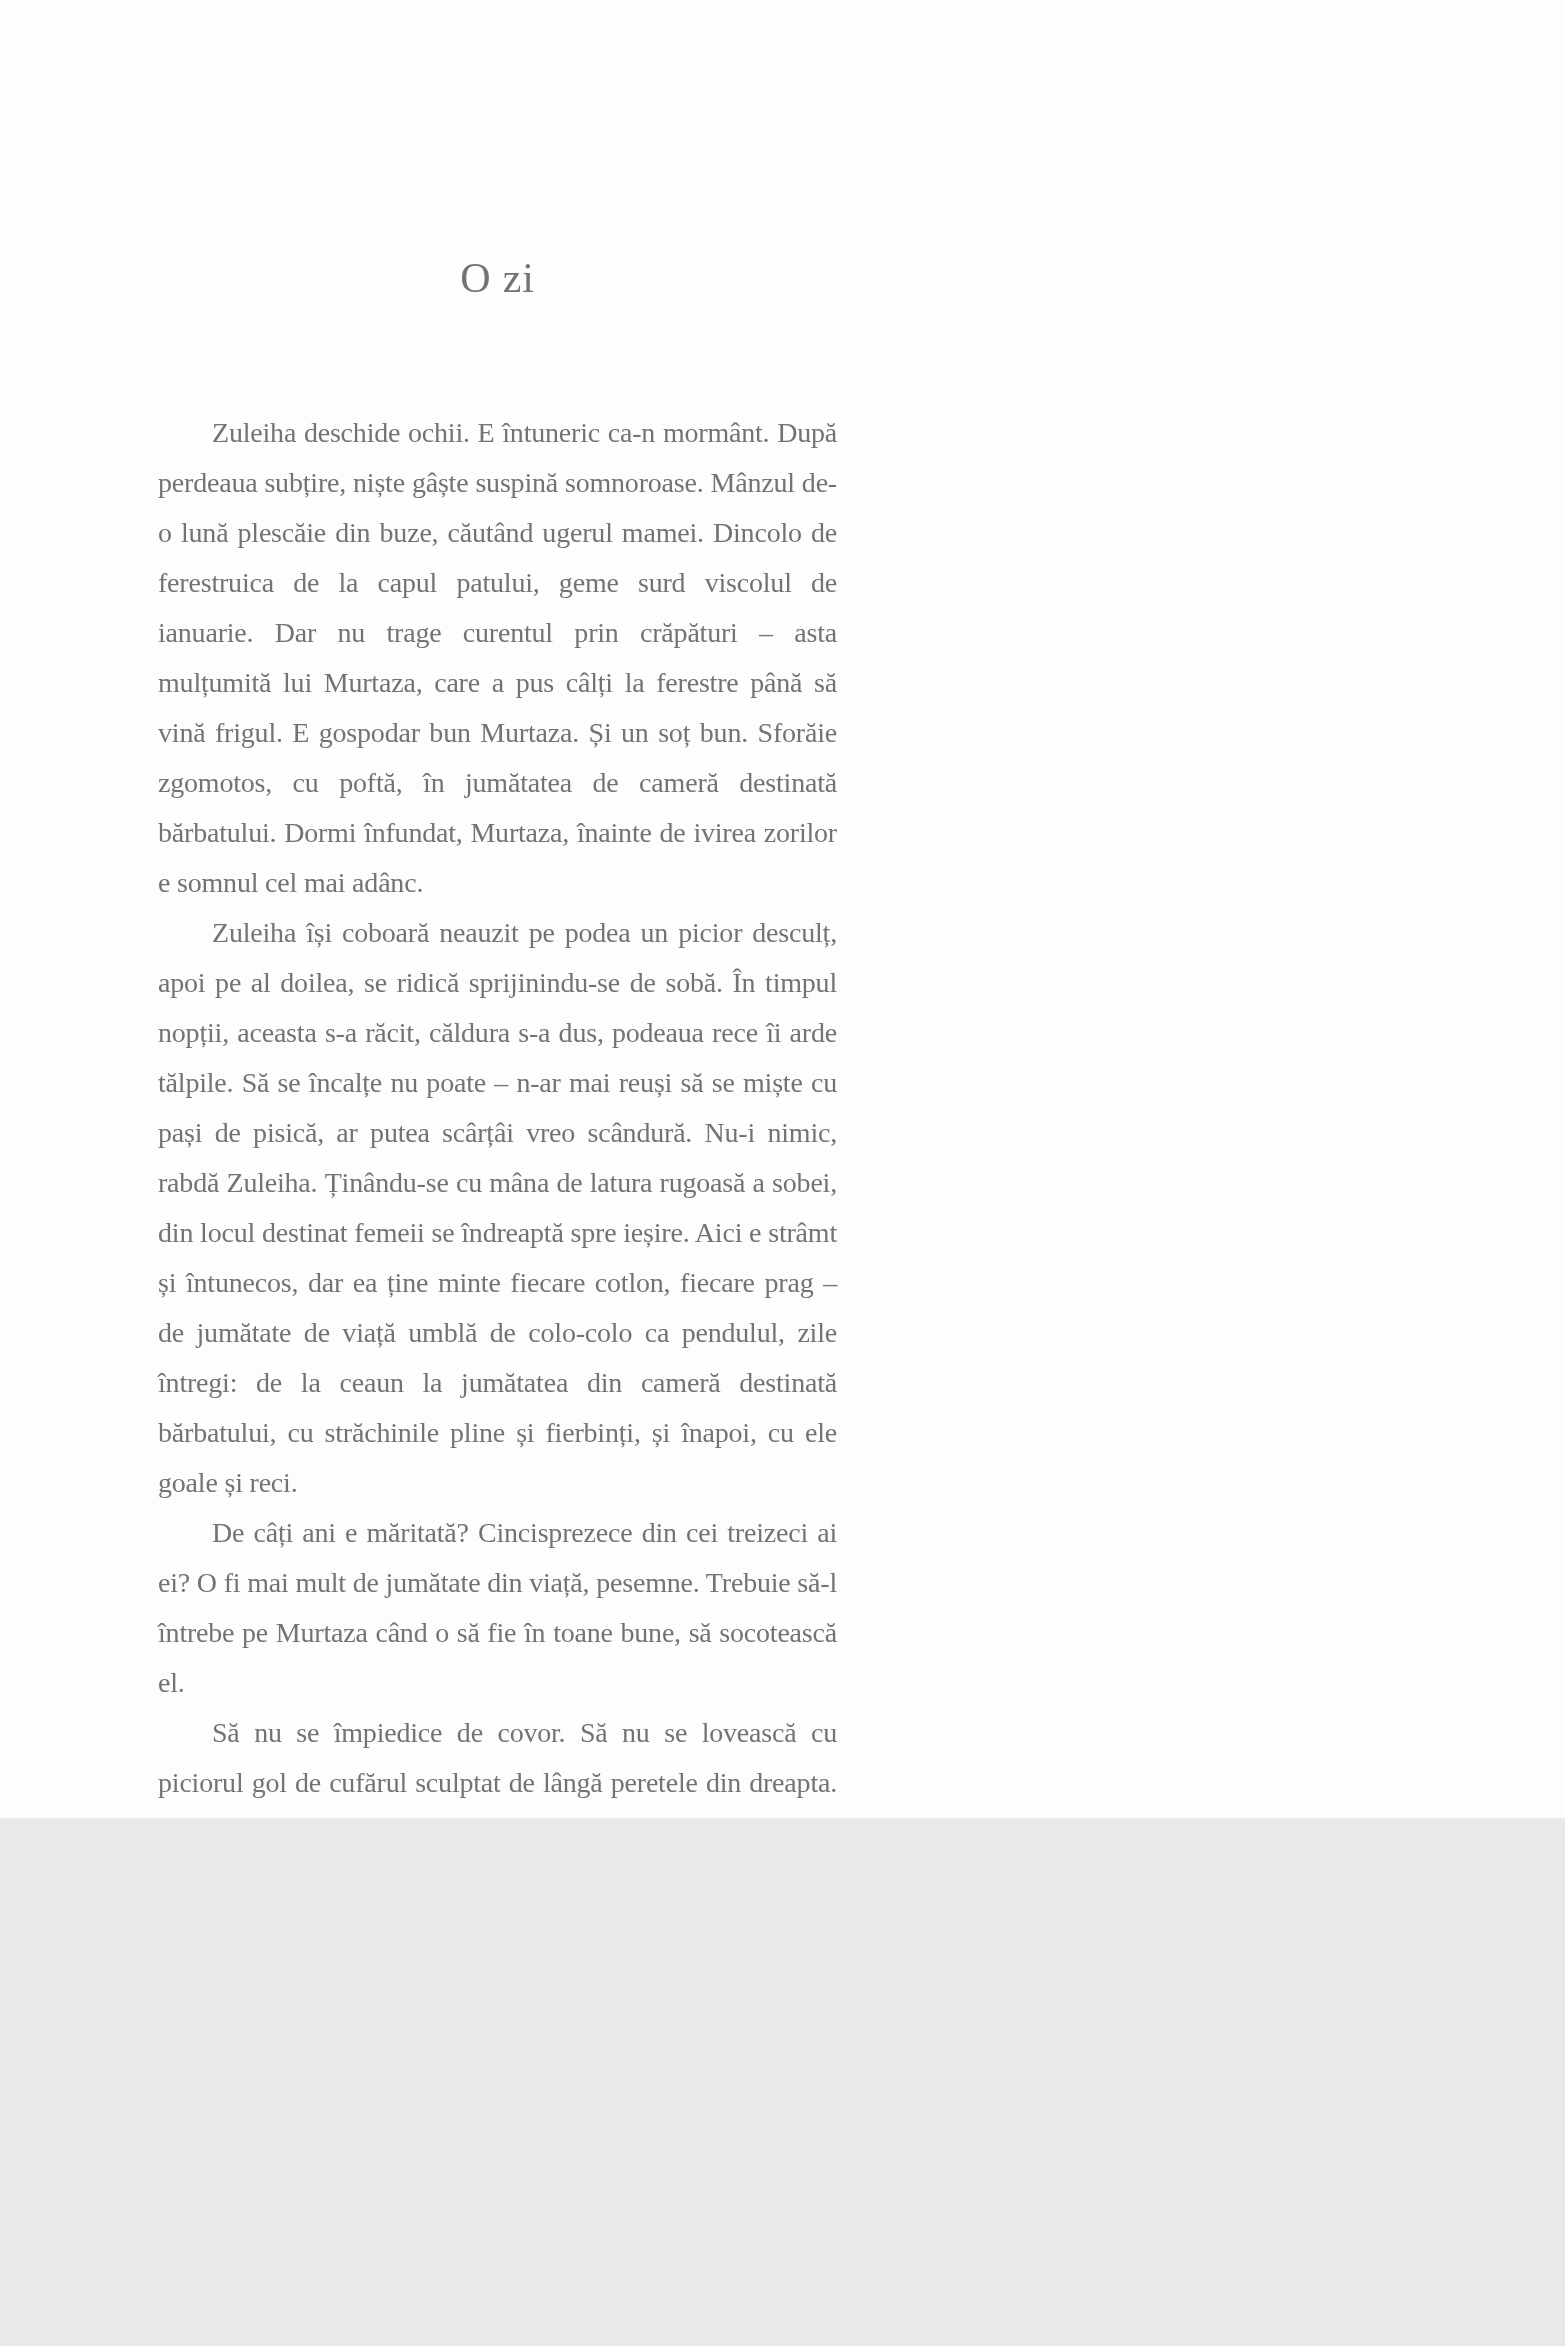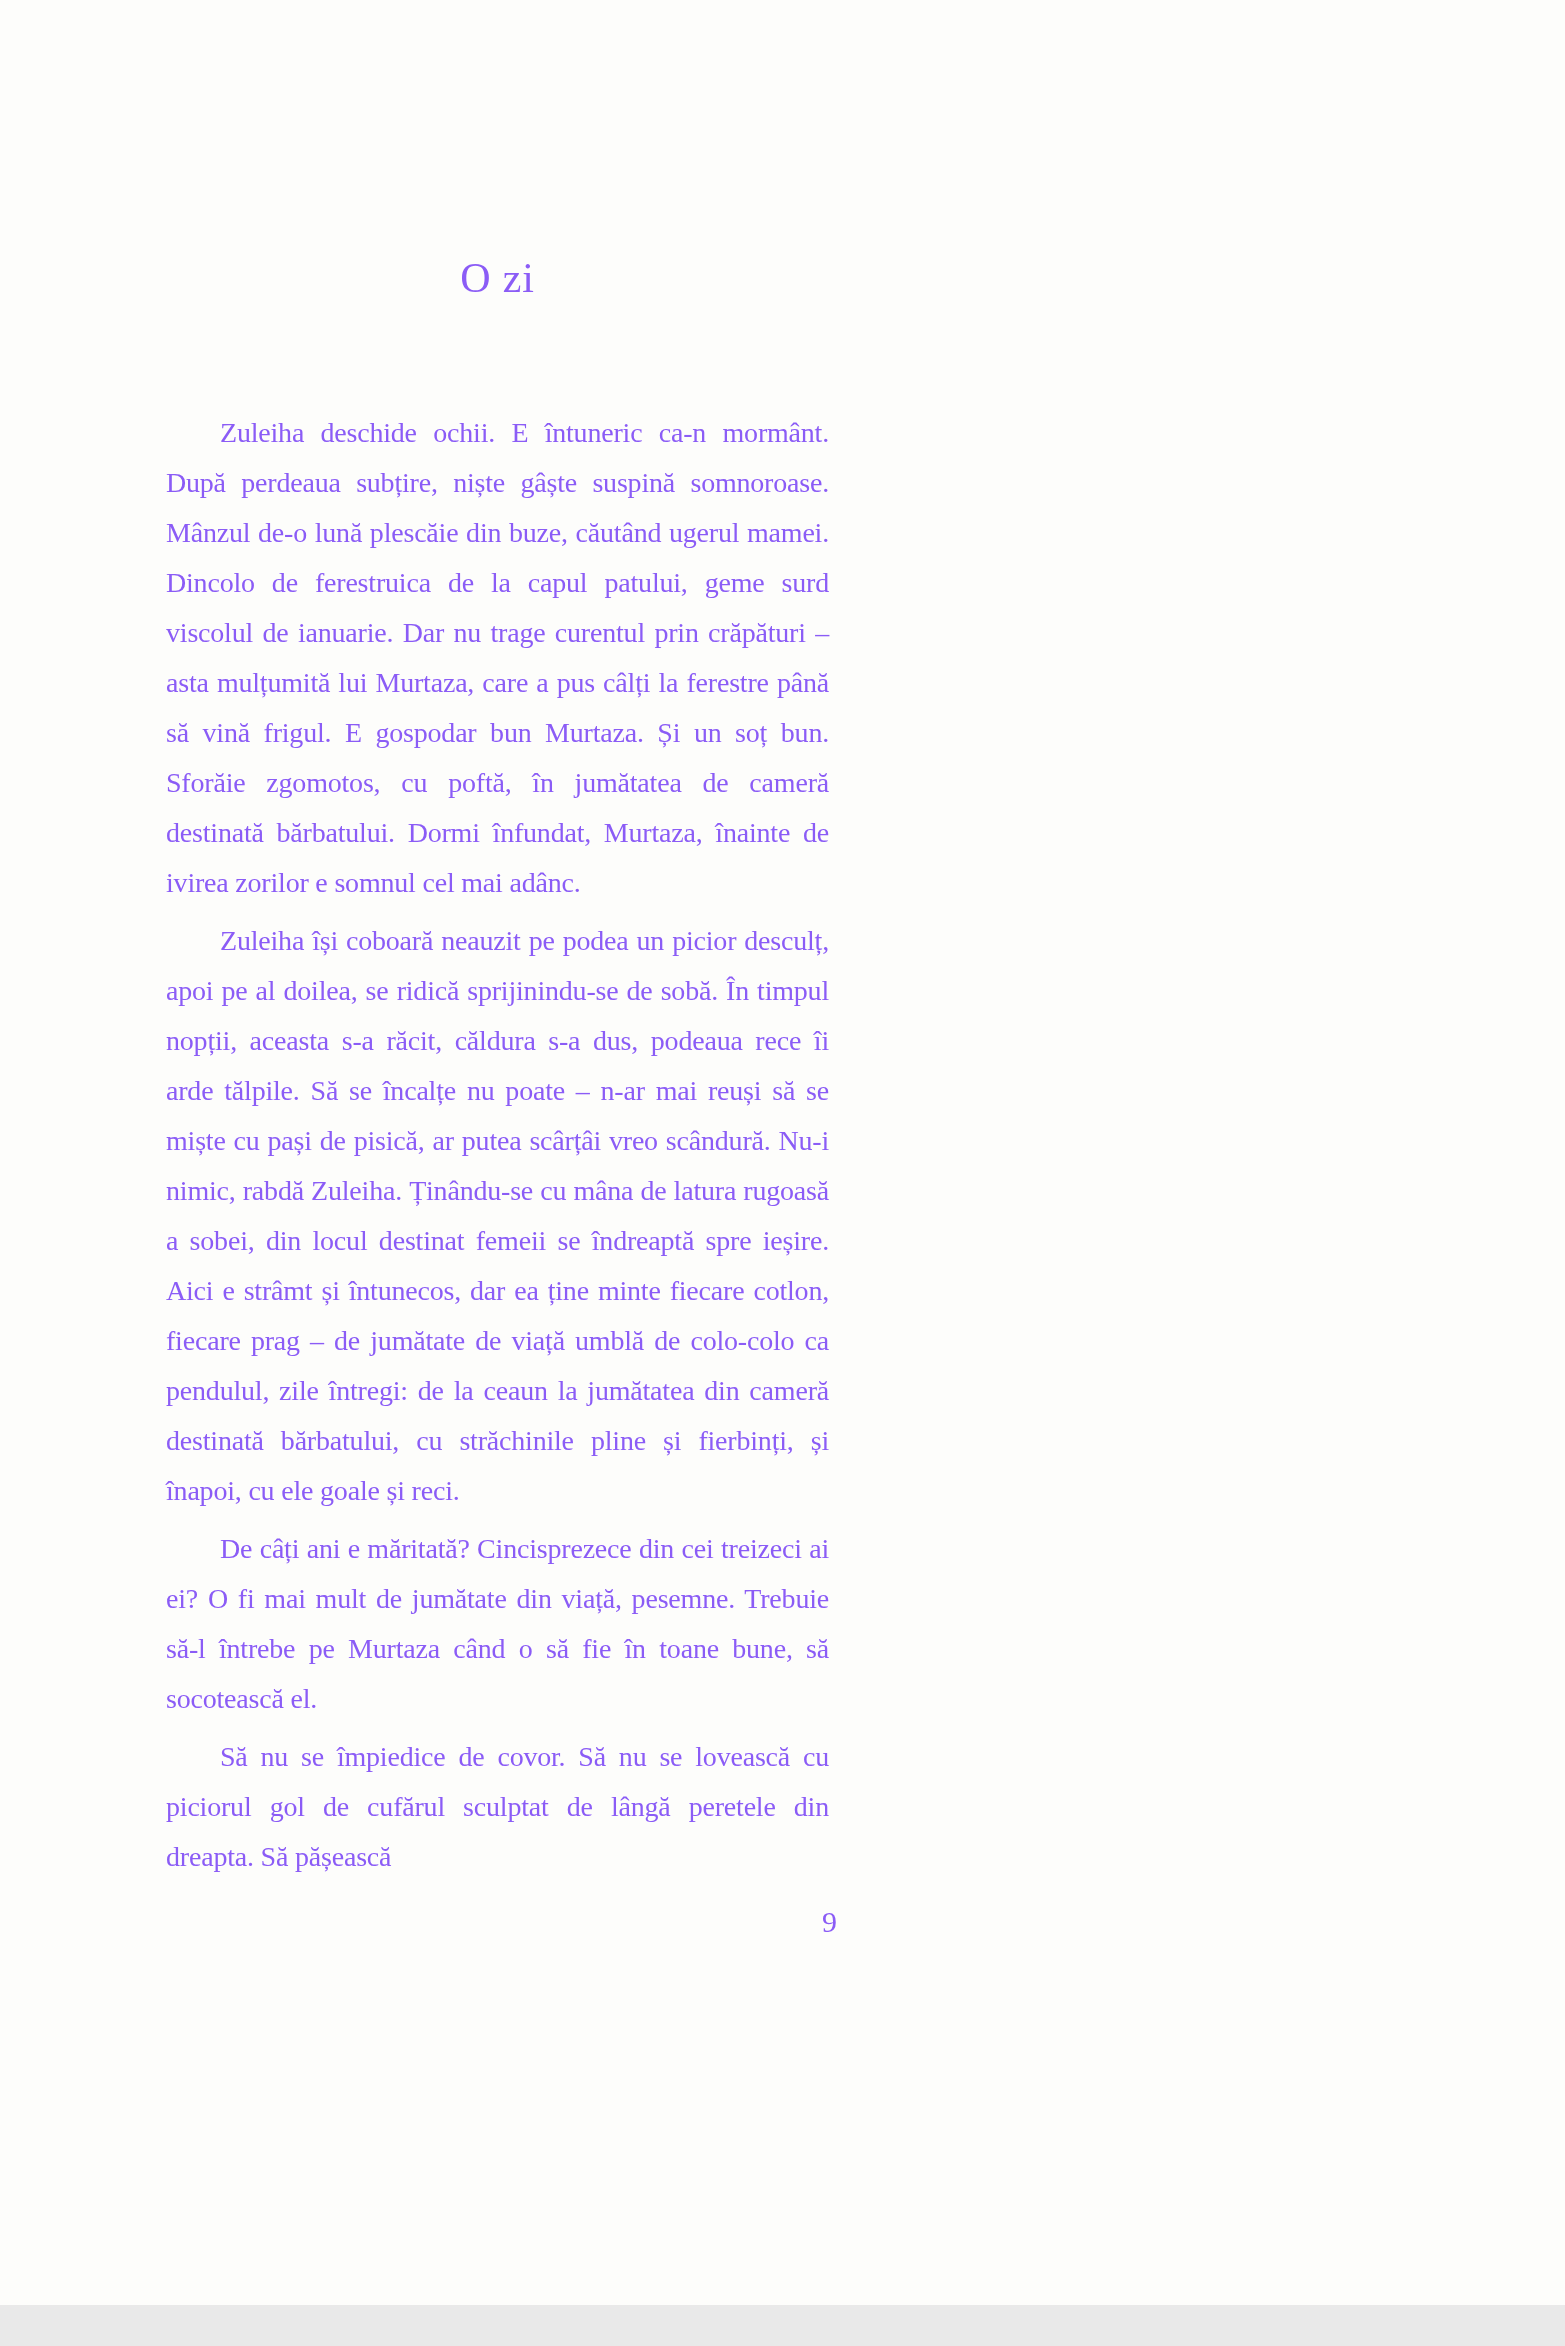--- a/index.html
+++ b/index.html
@@ -10,9 +10,9 @@
   .page {
     position: relative;
     width: 1565px;
-    height: 2305px;
+    height: 1818px;
     background: #fdfdfb;
-    color: #8b5cf6;
+    color: #737373;
     font-family: "Liberation Serif", "DejaVu Serif", serif;
     overflow: hidden;
     margin: 0 auto;

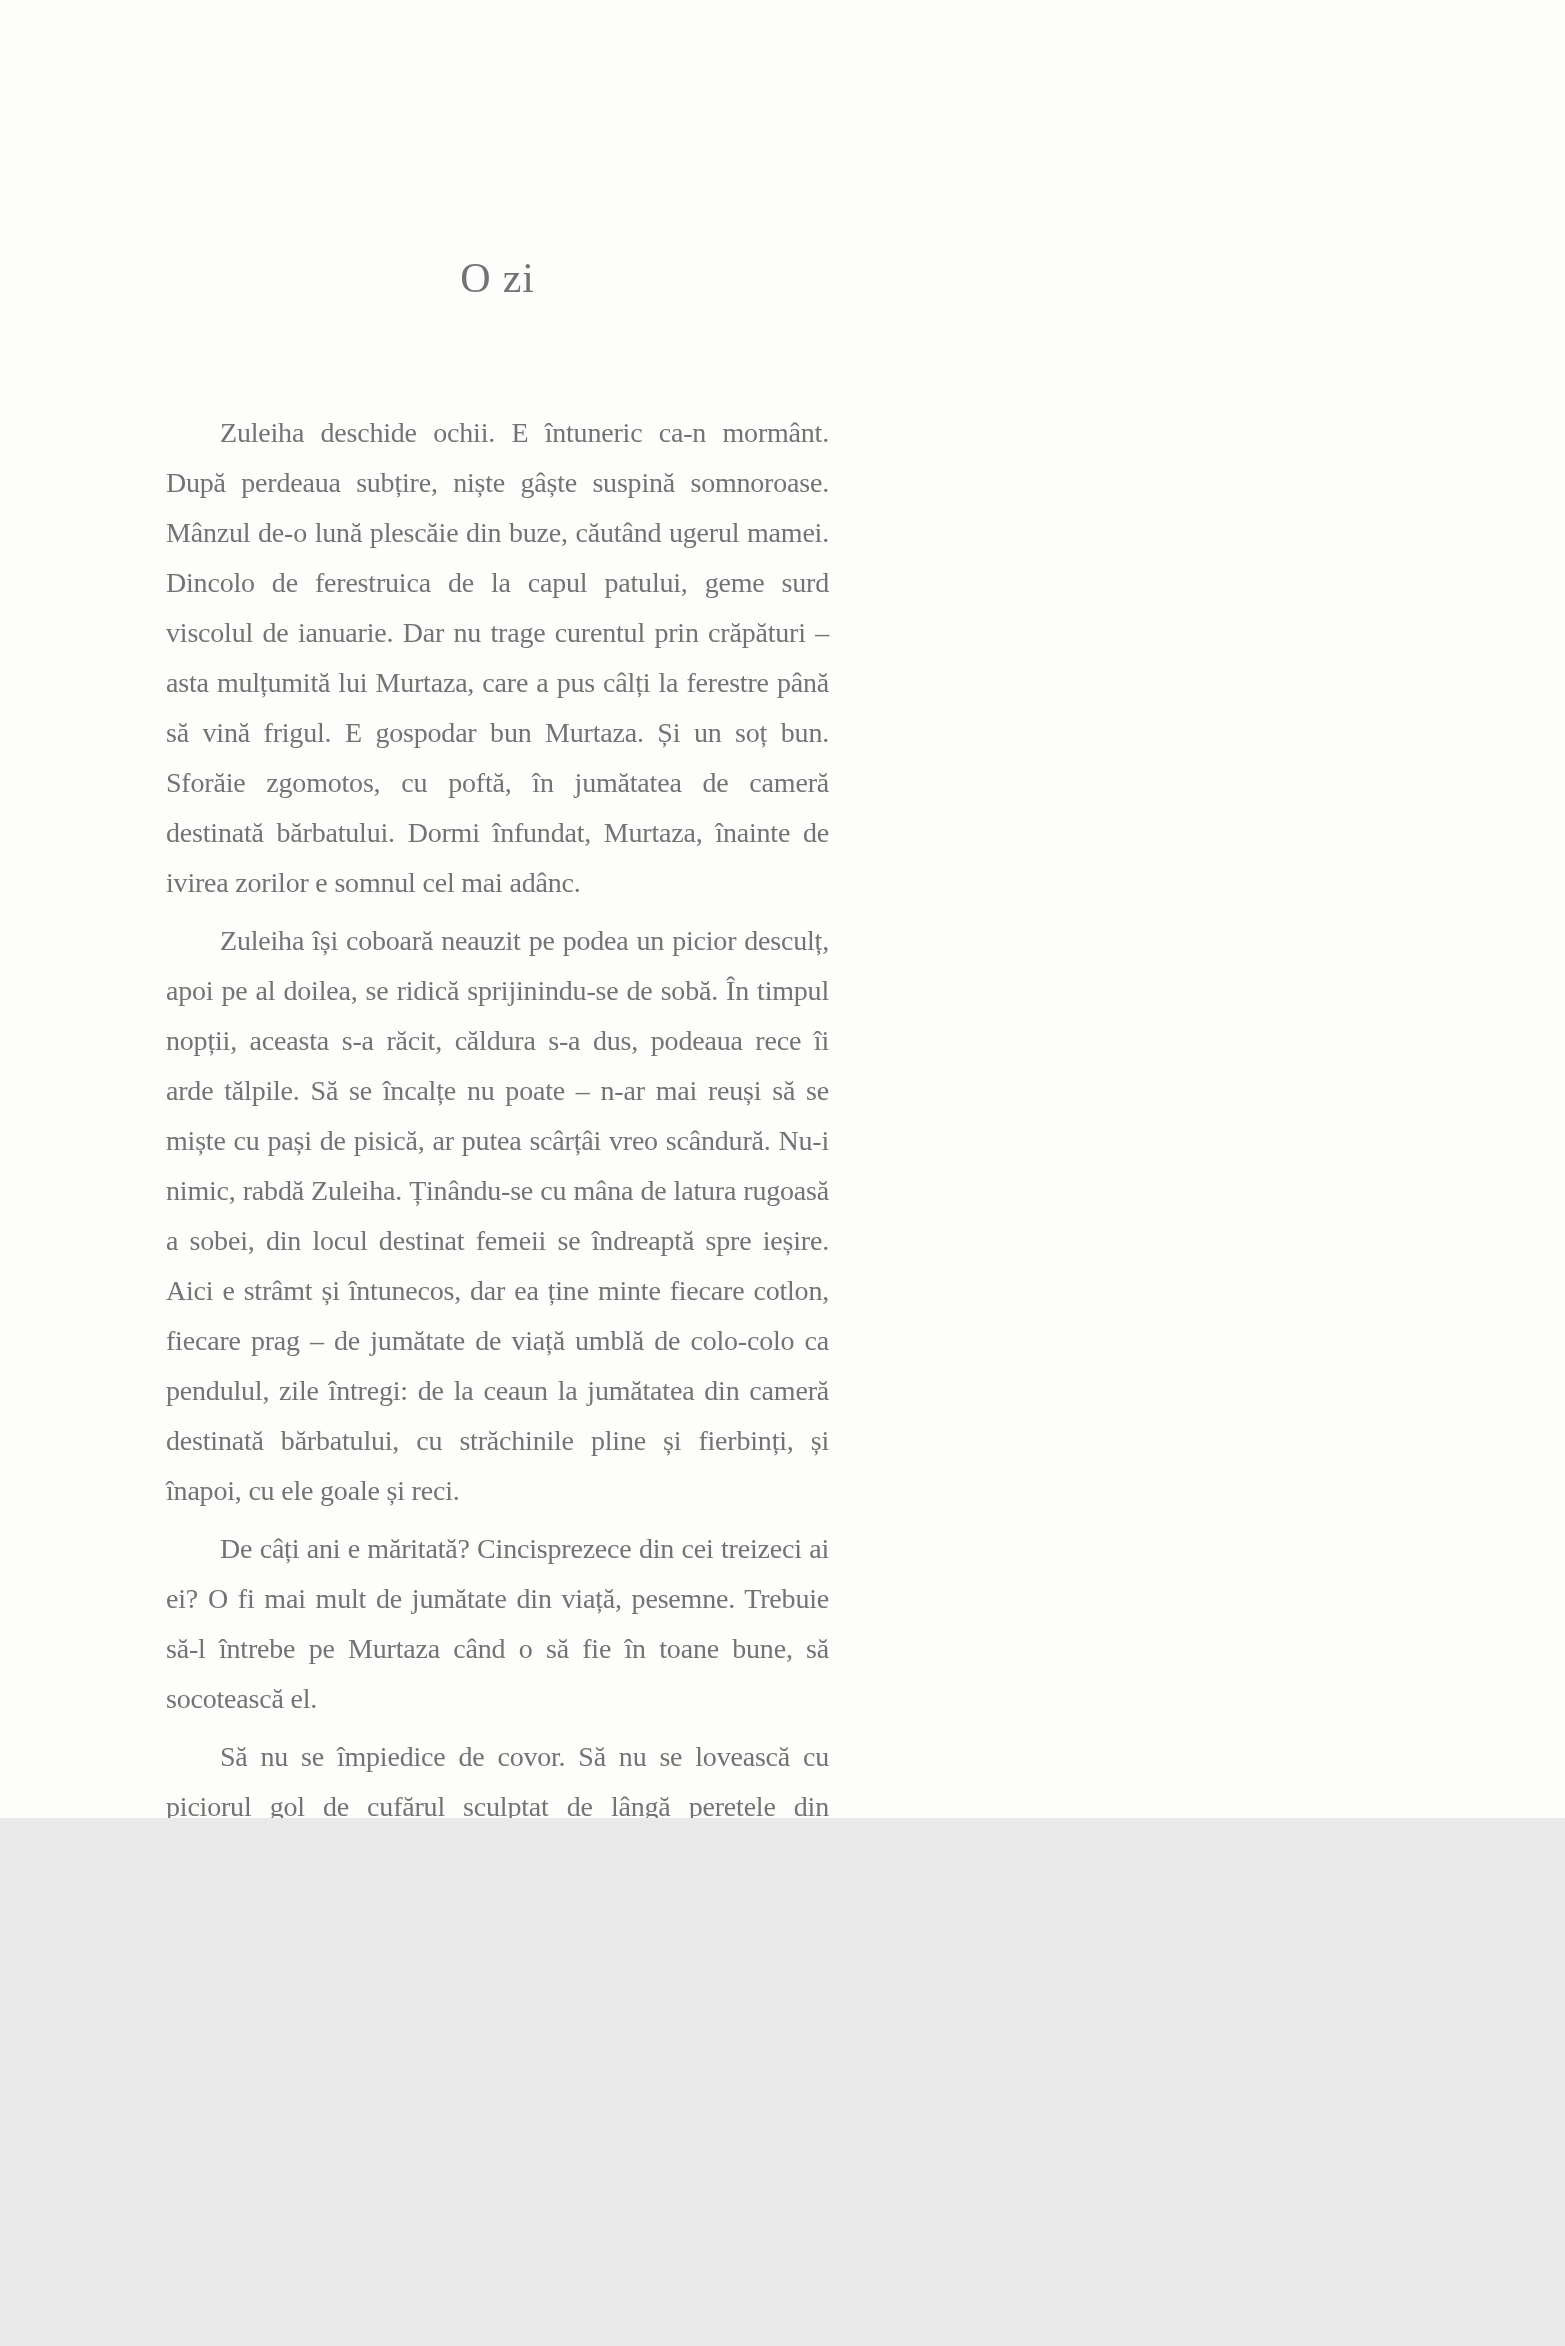--- a/index.html
+++ b/index.html
@@ -36,7 +36,7 @@
     text-align: justify;
     text-indent: 54px;
     letter-spacing: -0.2px;
-    margin: 8px;
+    margin: 0;
     hyphens: auto;
     -webkit-hyphens: auto;
   }

